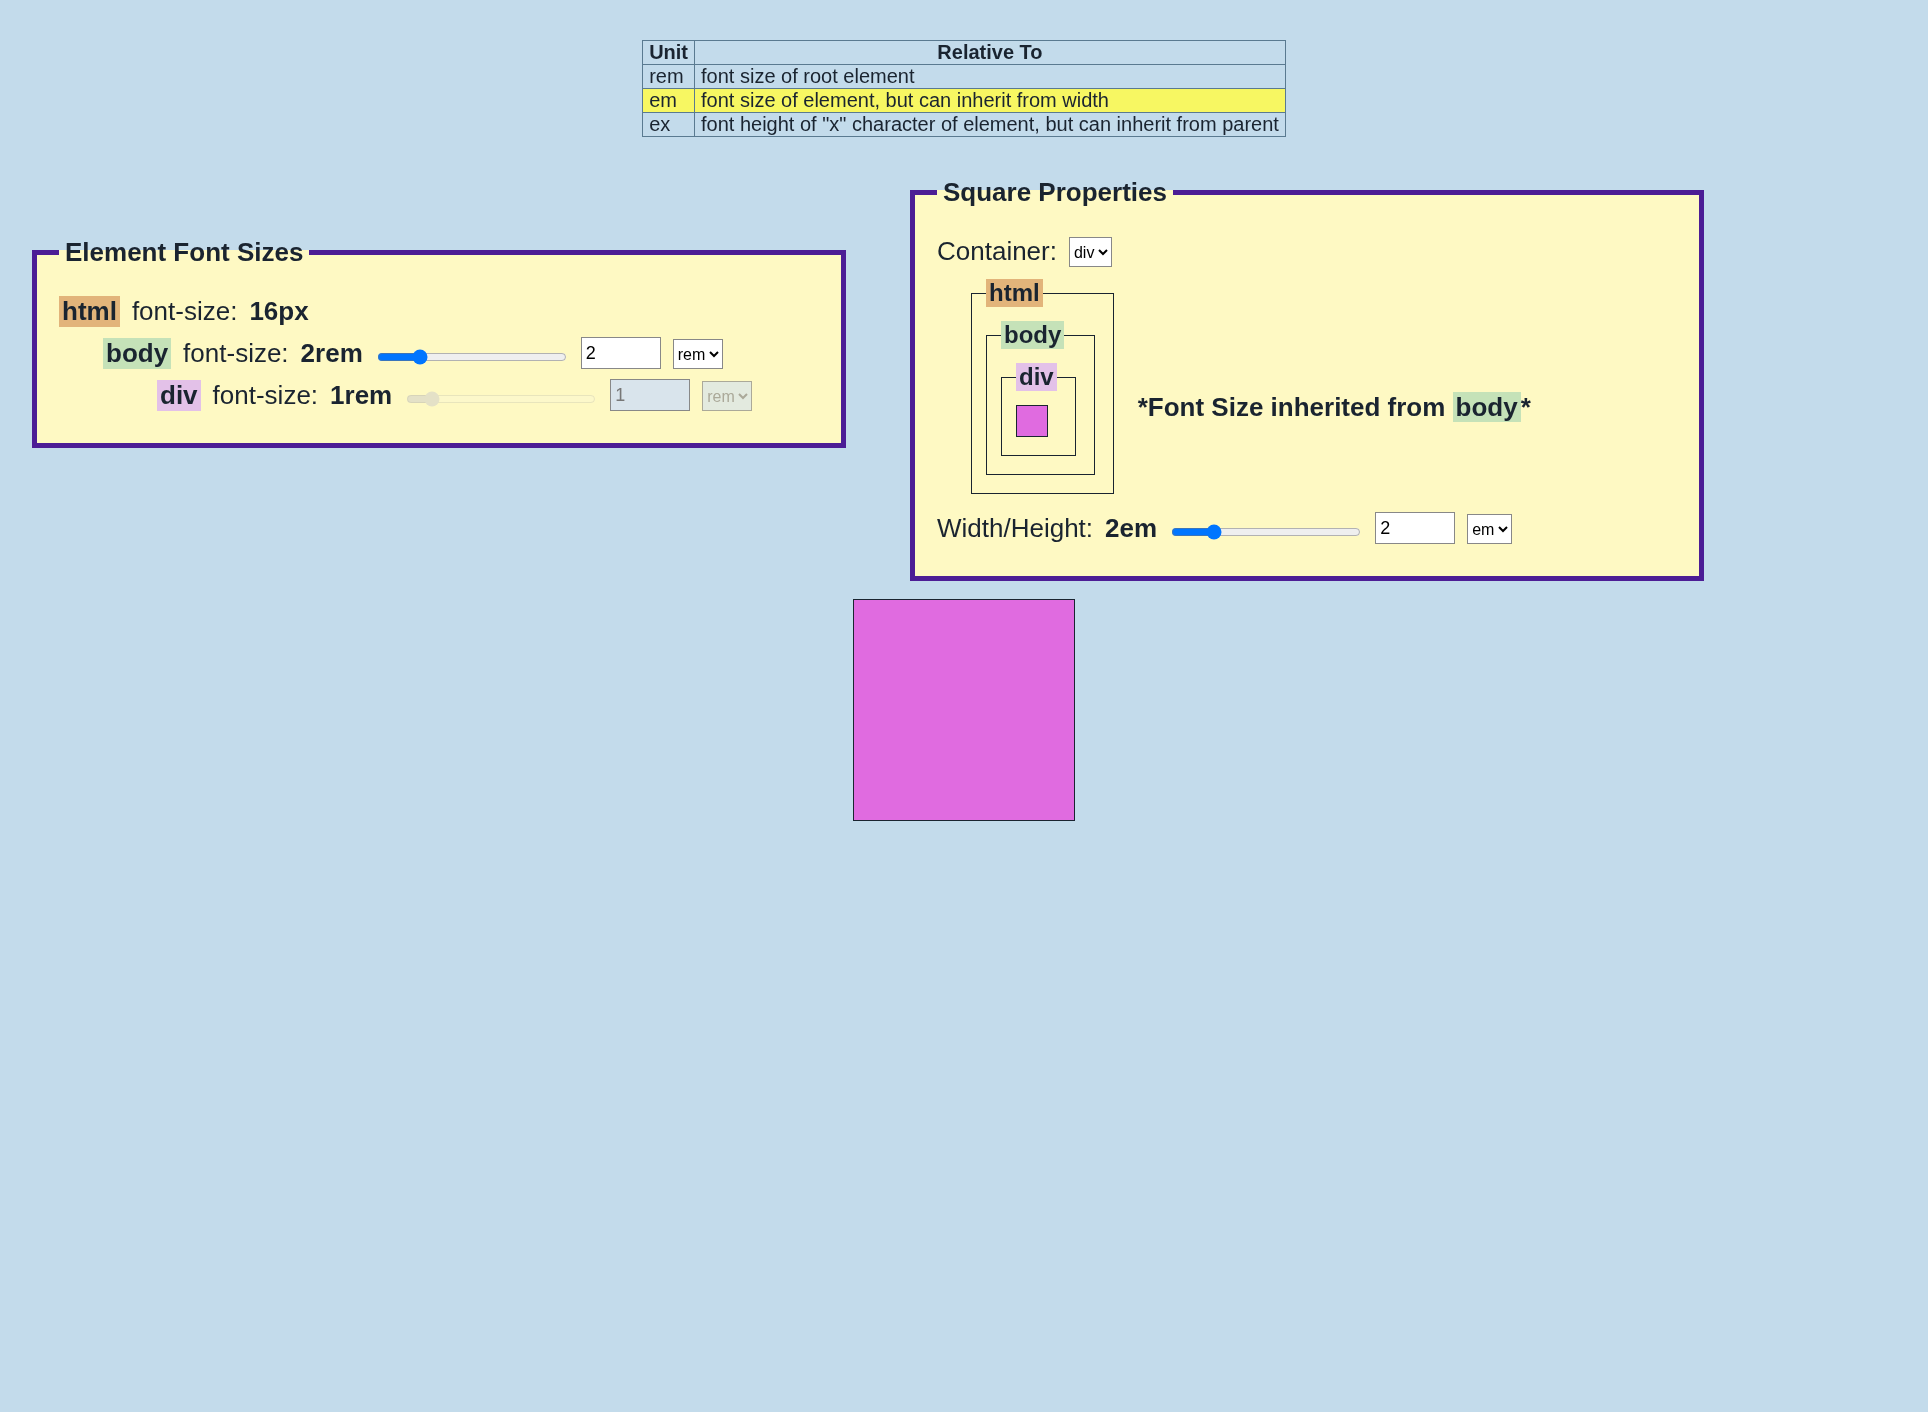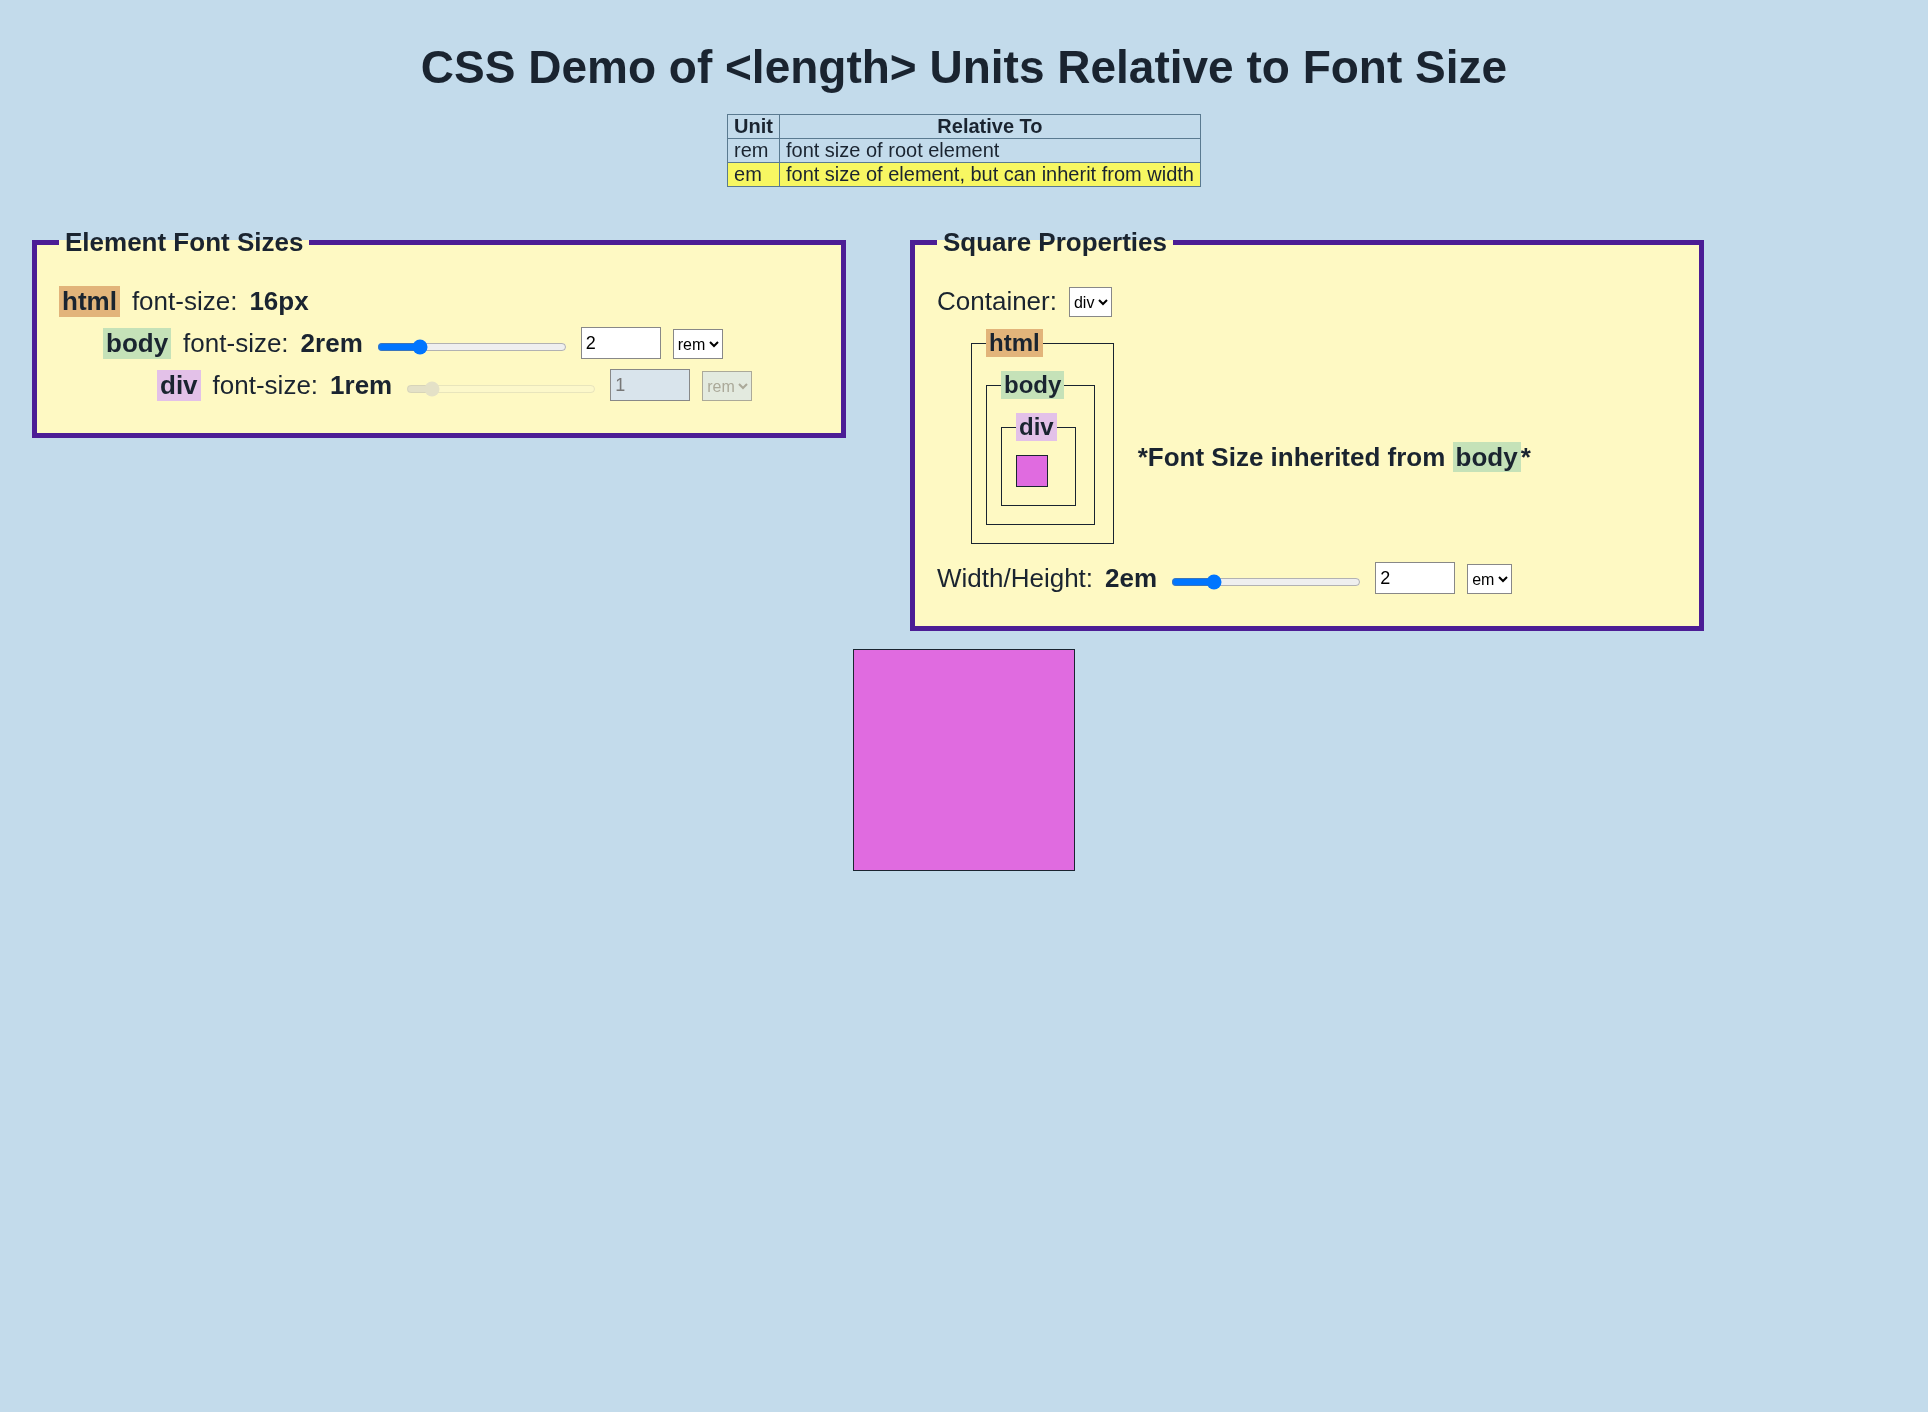--- a/index.html
+++ b/index.html
@@ -152,7 +152,6 @@
 <body>
 
 <div class="wrap">
-  <h1>CSS Demo of &lt;length&gt; Units Relative to Font Size</h1>
 
   <div class="tablewrap">
     <table>

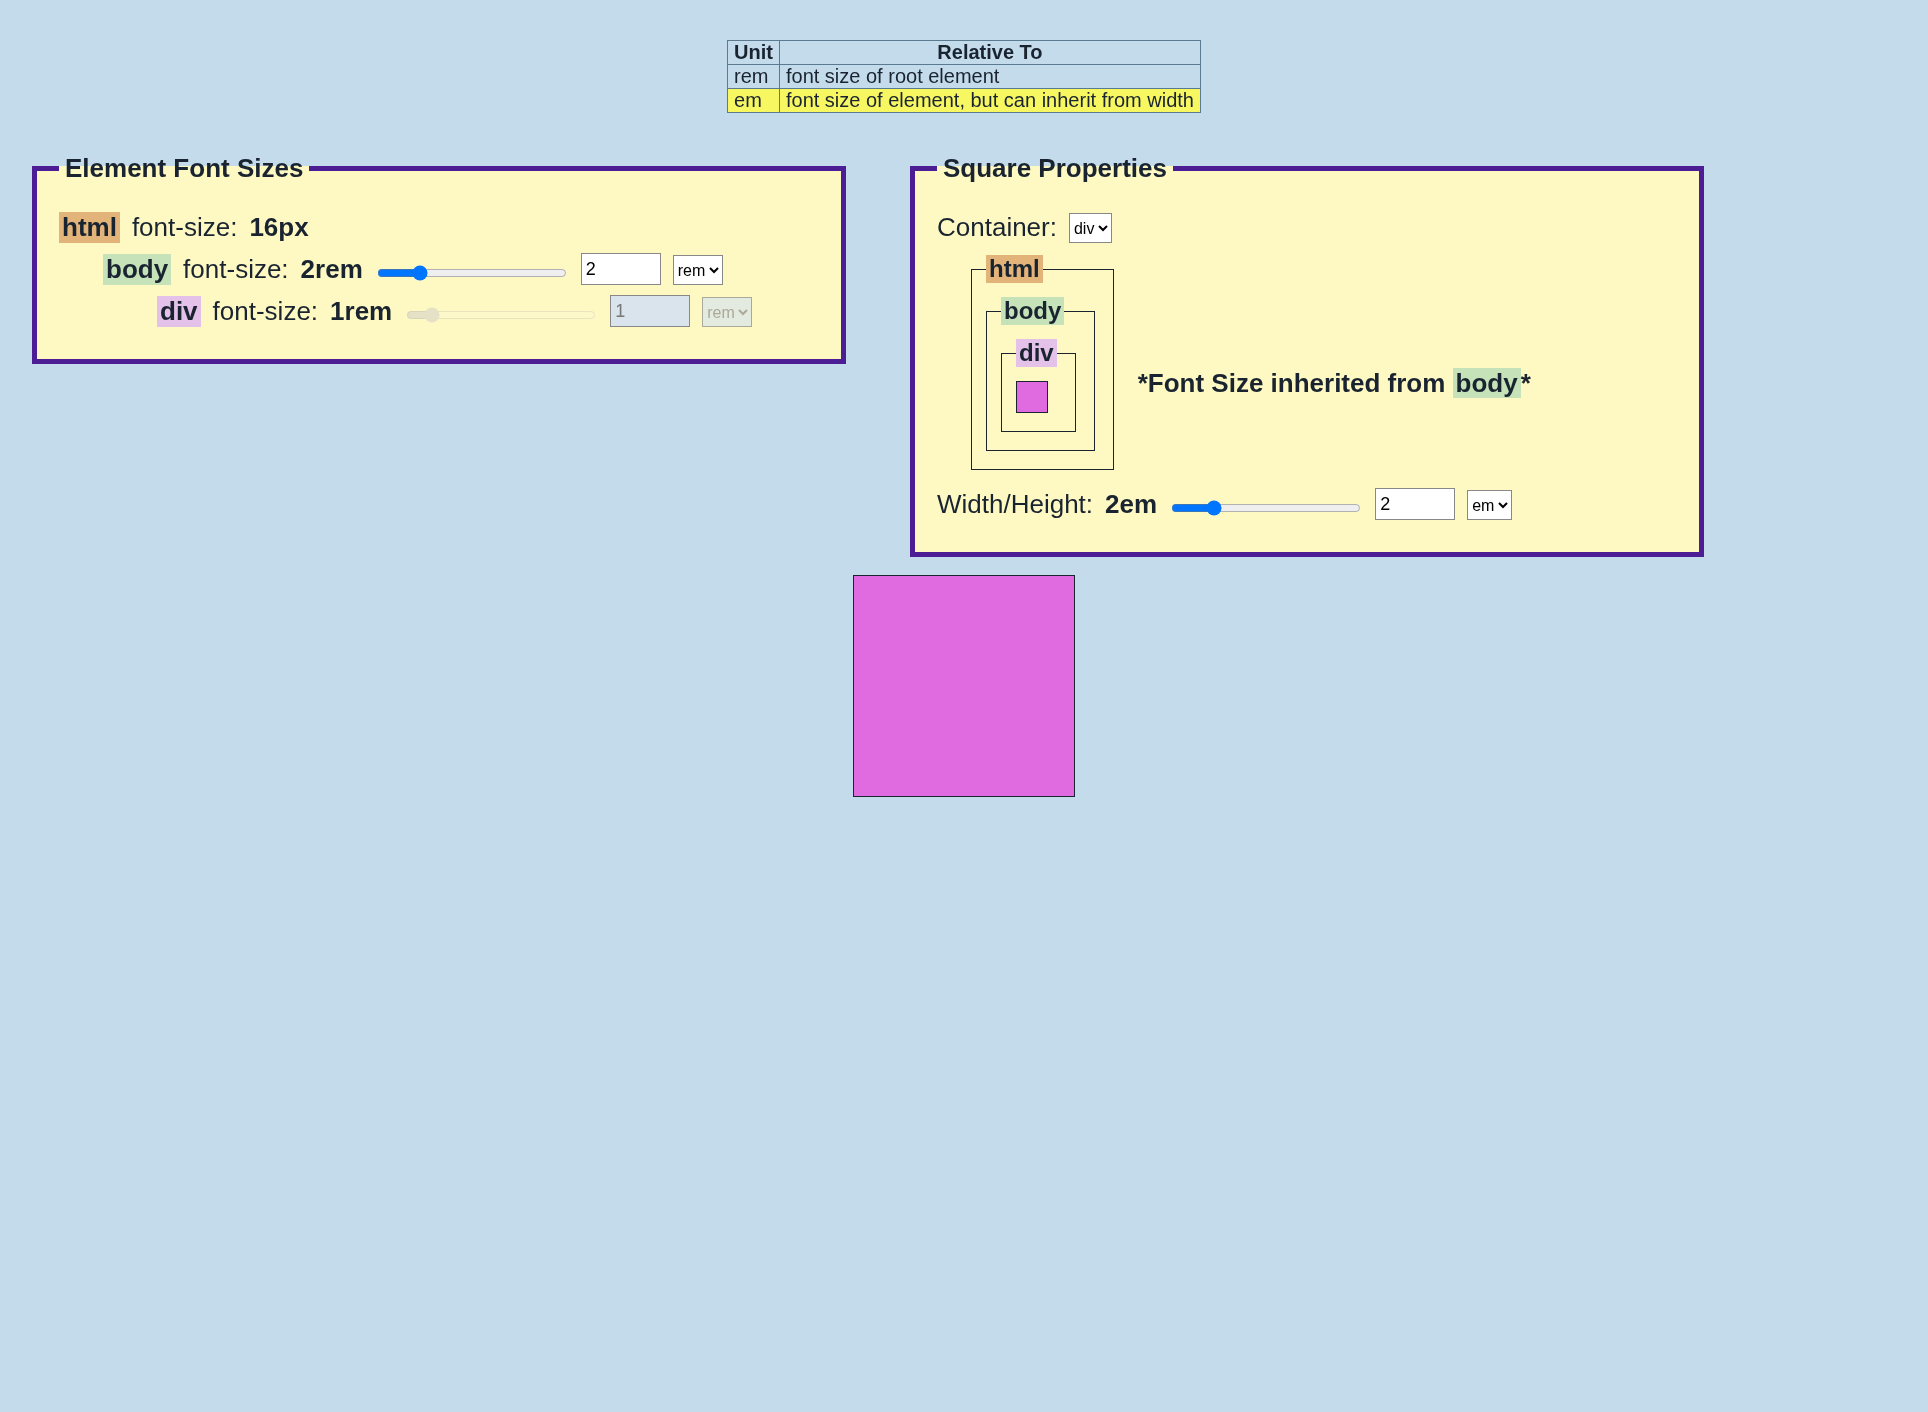--- a/index.html
+++ b/index.html
@@ -167,6 +167,10 @@
       <tr class="hl">
         <td>em</td>
         <td>font size of element, but can inherit from width</td>
+      </tr>
+      <tr>
+        <td>ex</td>
+        <td>font height of "x" character of element, but can inherit from parent</td>
       </tr>
     </tbody>
       </table>

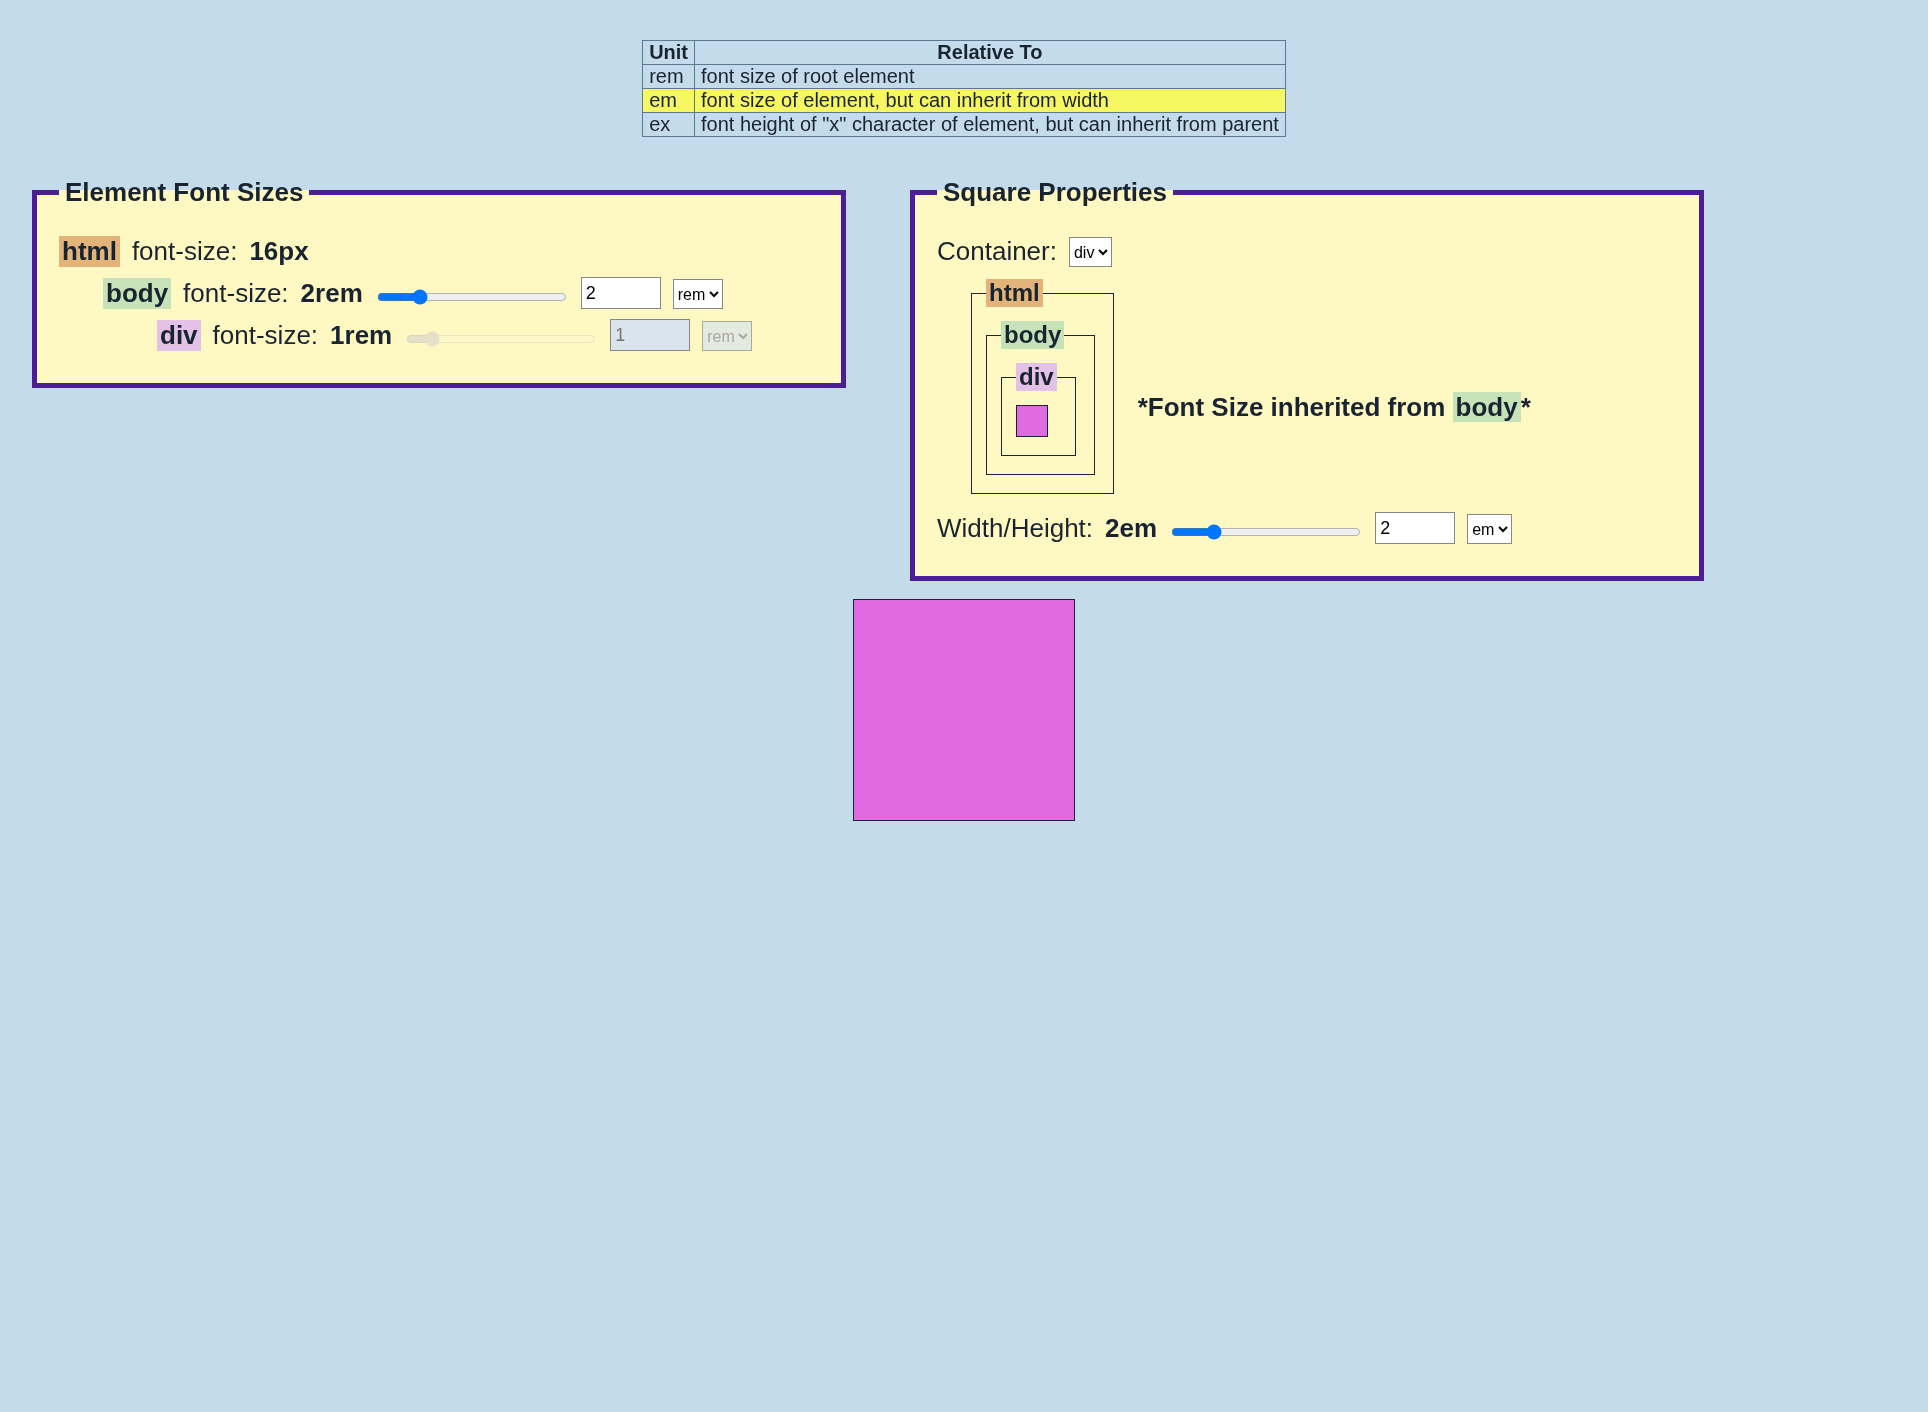--- a/index.html
+++ b/index.html
@@ -62,6 +62,7 @@
 }
 .left {
   width: 760px;
+  margin-top: 60px;
 }
 .right {
   width: 740px;

